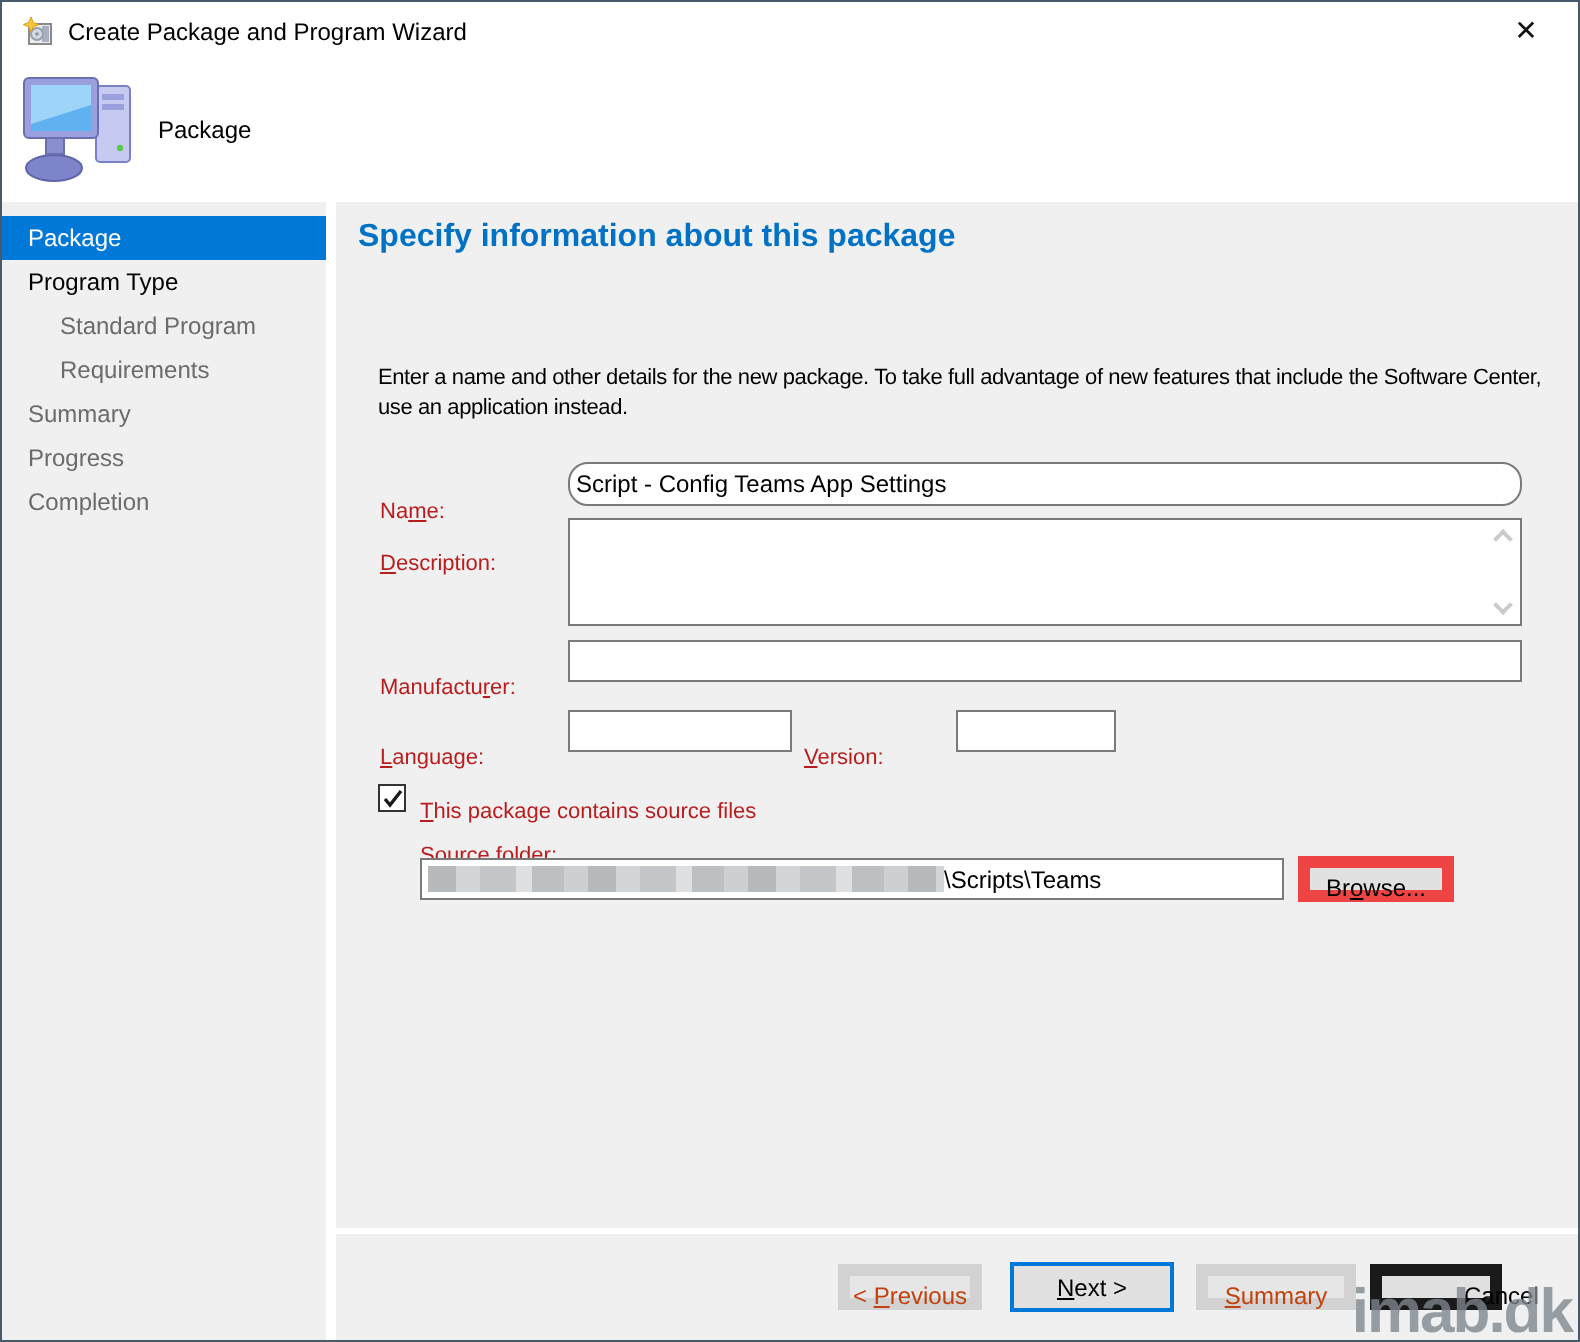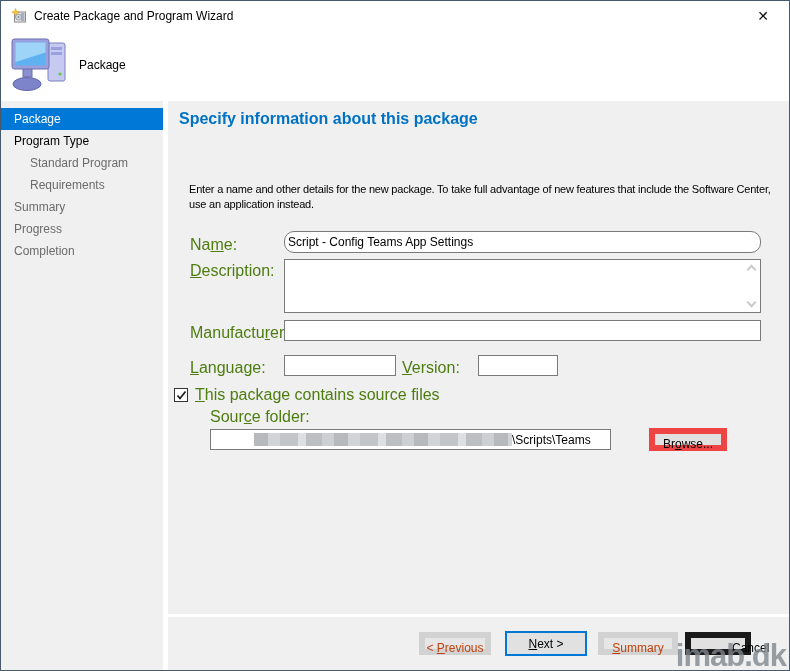--- a/index.html
+++ b/index.html
@@ -47,7 +47,7 @@
     position:absolute; left:21px; top:81px; width:598px;
     font-size:11px; letter-spacing:-0.2px; line-height:15px; color:#000;
   }
-  .lbl { font-size:16px; color:#4d7c0f; white-space:nowrap; }
+  .lbl { font-size:11px; color:#b91c1c; white-space:nowrap;margin-top:14px; }
   .accel { text-decoration:underline; }
   .field {
     background:#fff; border:1px solid #7a7a7a; font-size:12px; color:#000;

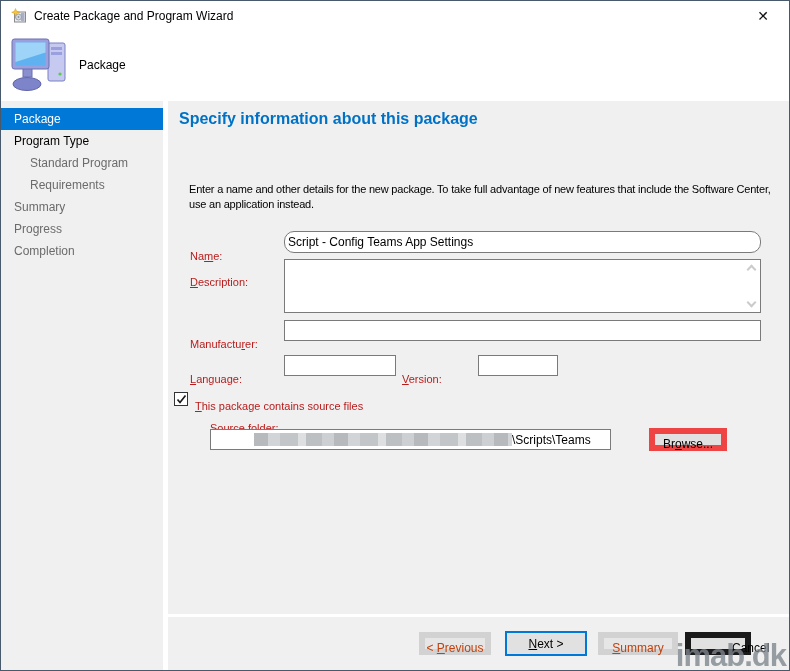--- a/index.html
+++ b/index.html
@@ -73,7 +73,7 @@
   .lang-input { position:absolute; left:116px; top:254px; width:112px; height:21px; }
   .ver-label  { position:absolute; left:234px; top:258px; }
   .ver-input  { position:absolute; left:310px; top:254px; width:80px;  height:21px; }
-  .chk-row { position:absolute; left:6px; top:285px; display:flex; align-items:center; }
+  .chk-row { position:absolute; left:21px; top:285px; display:flex; align-items:center; }
   .checkbox {
     width:14px; height:14px; background:#fff; border:1px solid #333;
     margin-right:7px; position:relative; cursor:pointer; flex:none;

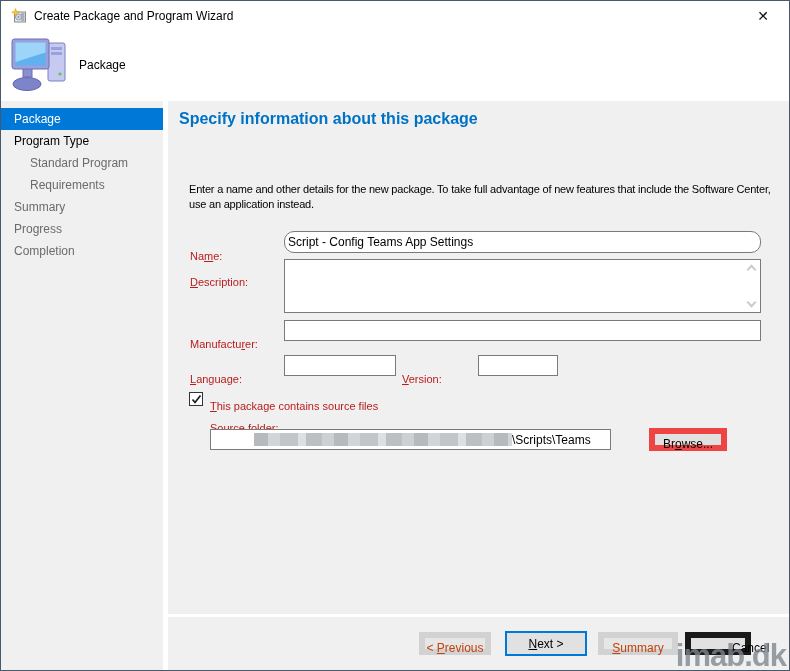--- a/index.html
+++ b/index.html
@@ -82,8 +82,8 @@
   .checkbox.checked .check { display:block; }
   .srcfolder-label { position:absolute; left:42px; top:307px; }
   .src-input {
-    position:absolute; left:42px; top:328px; width:401px; height:21px;
-    background:#fff; border:1px solid #7a7a7a; display:flex; align-items:center;padding-left:40px;
+    position:absolute; left:42px; top:328px; width:432px; height:21px;
+    background:#fff; border:1px solid #7a7a7a; display:flex; align-items:center;
   }
   .redacted {
     width:258px; height:13px; margin-left:3px; flex:none;

